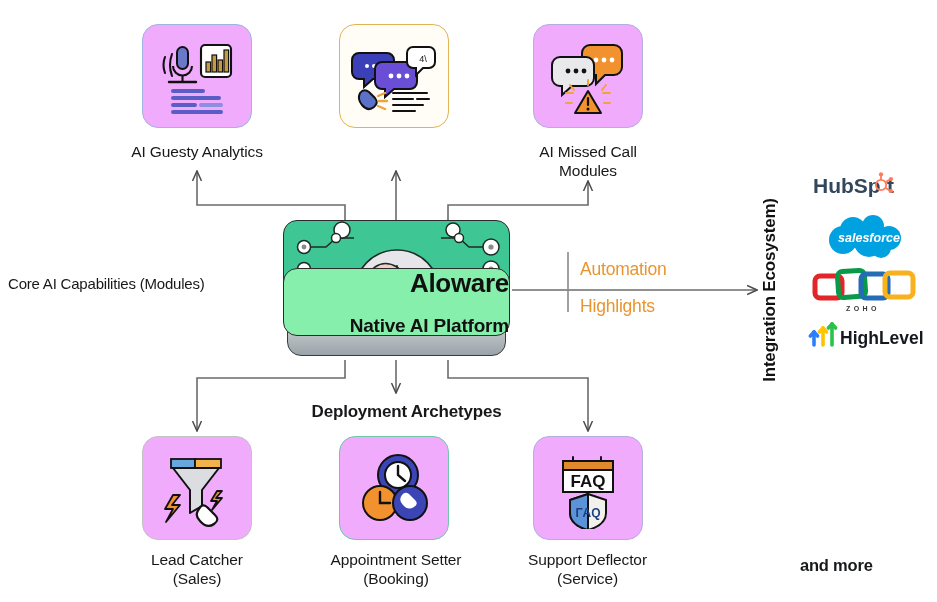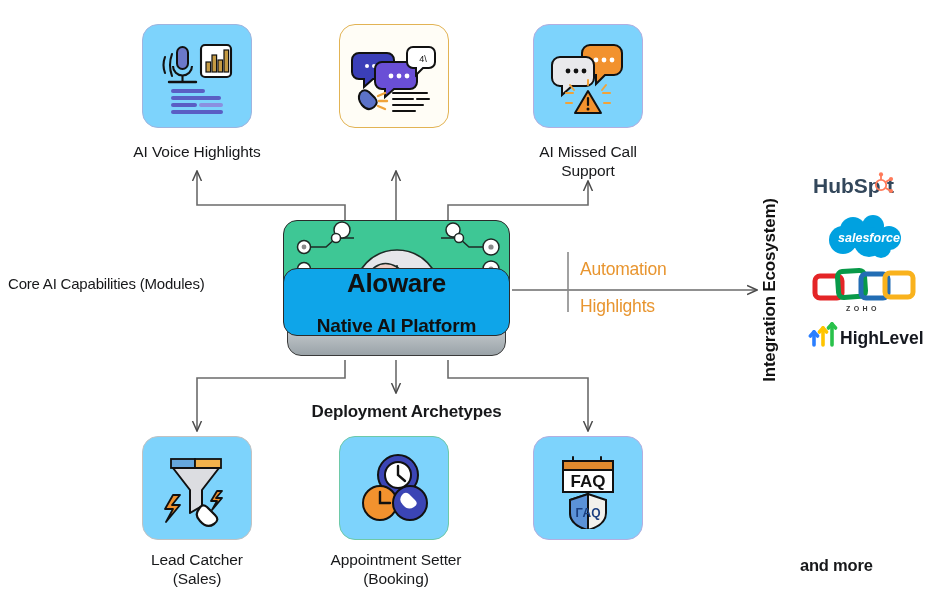--- a/index.html
+++ b/index.html
@@ -112,7 +112,7 @@
     </span>
   </div>
   <div class="cardlabel" style="left:112px;top:142px;width:170px;">
-    <span>AI Voice Highlights</span>
+    <span>AI Guesty Analytics</span>
   </div>
 
   <div class="card amber" style="left:339px;top:24px;">

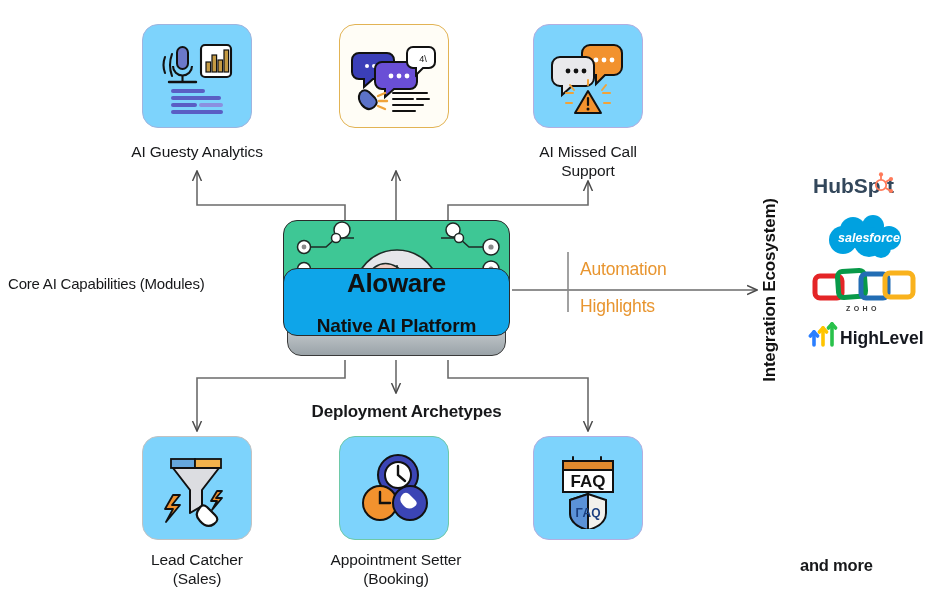--- a/index.html
+++ b/index.html
@@ -181,7 +181,7 @@
   </div>
   <div class="cardlabel" style="left:503px;top:142px;width:170px;">
     <span>AI Missed Call</span><br>
-    <span>Support</span>
+    <span>Modules</span>
   </div>
 
   <div id="platform">

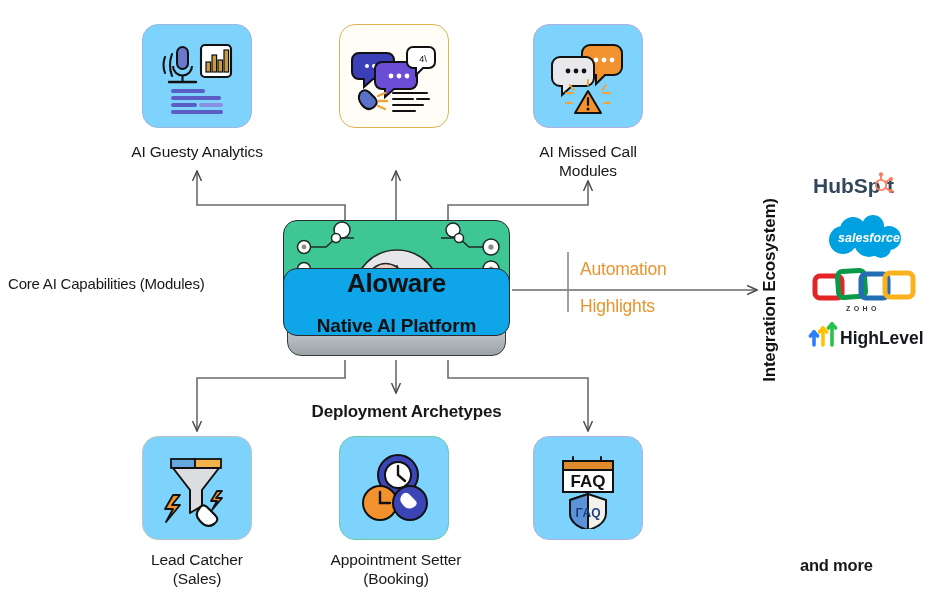--- a/index.html
+++ b/index.html
@@ -30,9 +30,9 @@
              background:linear-gradient(#c4cacd,#9aa3a8);
              border:1.5px solid #3a3a3a;border-radius:0 0 14px 14px;box-sizing:border-box;}
   .plat-card{position:absolute;left:0px;top:48px;width:227px;height:68px;
-             background:#0ea5e9;border:1.6px solid #2b2b2b;border-radius:14px;
+             background:#86efac;border:1.6px solid #2b2b2b;border-radius:14px;
              box-sizing:border-box;display:flex;flex-direction:column;
-             align-items:center;justify-content:center;z-index:3;}
+             align-items:flex-end;justify-content:center;z-index:3;}
   .plat-title{font-size:26px;font-weight:700;letter-spacing:-0.3px;color:#111;}
   .plat-sub{font-size:19px;font-weight:700;color:#111;margin-top:16px;letter-spacing:-0.2px;}
 

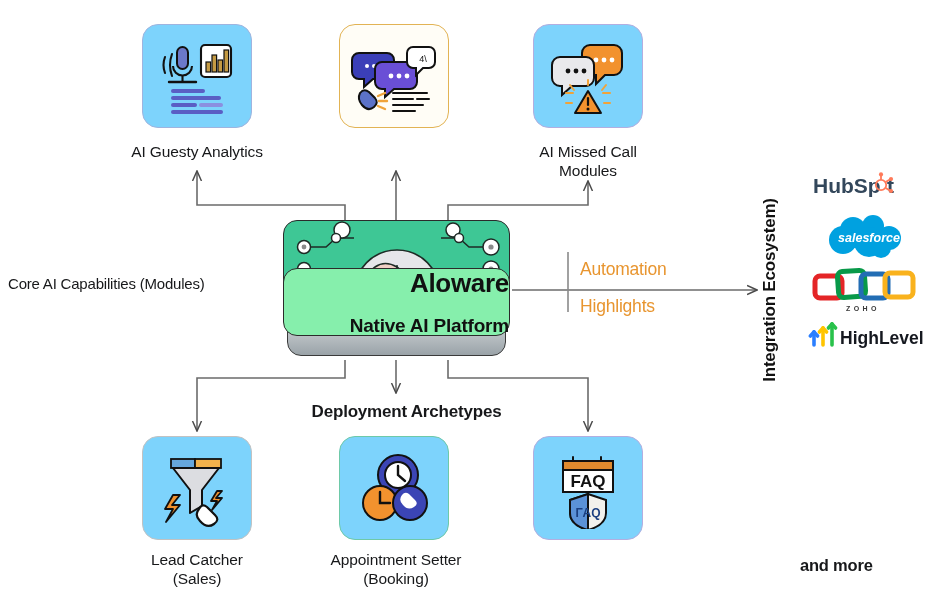--- a/index.html
+++ b/index.html
@@ -9,7 +9,7 @@
 
   
   .card{position:absolute;width:110px;height:104px;border-radius:16px;
-        background:#7dd3fc;border:1.6px solid #b9b9c6;
+        background:#f0abfc;border:1.6px solid #b9b9c6;
         display:flex;align-items:center;justify-content:center;box-sizing:border-box;}
   .card.blue{border-color:#9fb4df;}
   .card.amber{border-color:#e2b354;background:#fffdf6;}

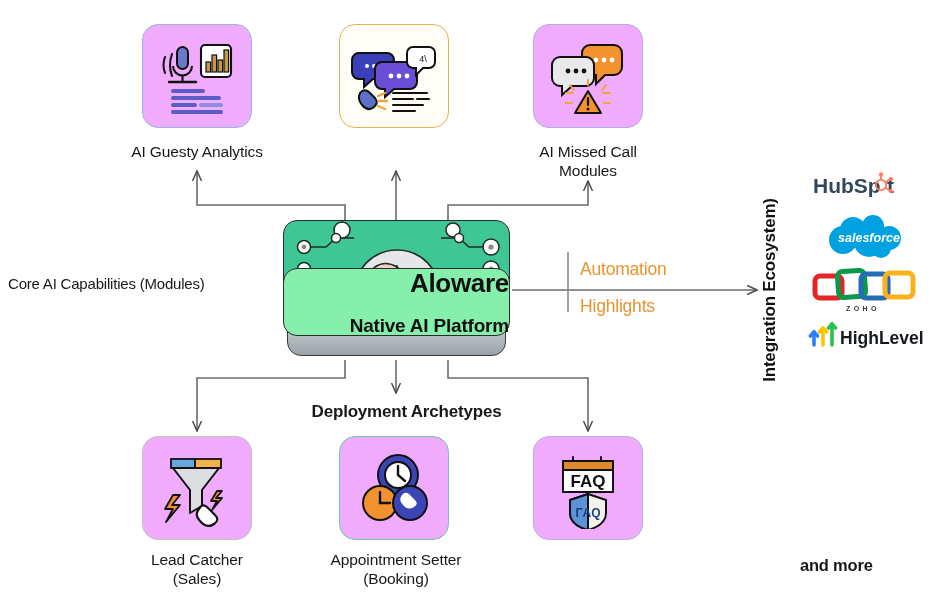--- a/index.html
+++ b/index.html
@@ -292,6 +292,10 @@
       </svg>
     </span>
   </div>
+  <div class="cardlabel" style="left:500px;top:550px;width:175px;">
+    <span>Support Deflector</span><br>
+    <span>(Service)</span>
+  </div>
 
   <div id="integ-title">Integration Ecosystem)</div>
 

